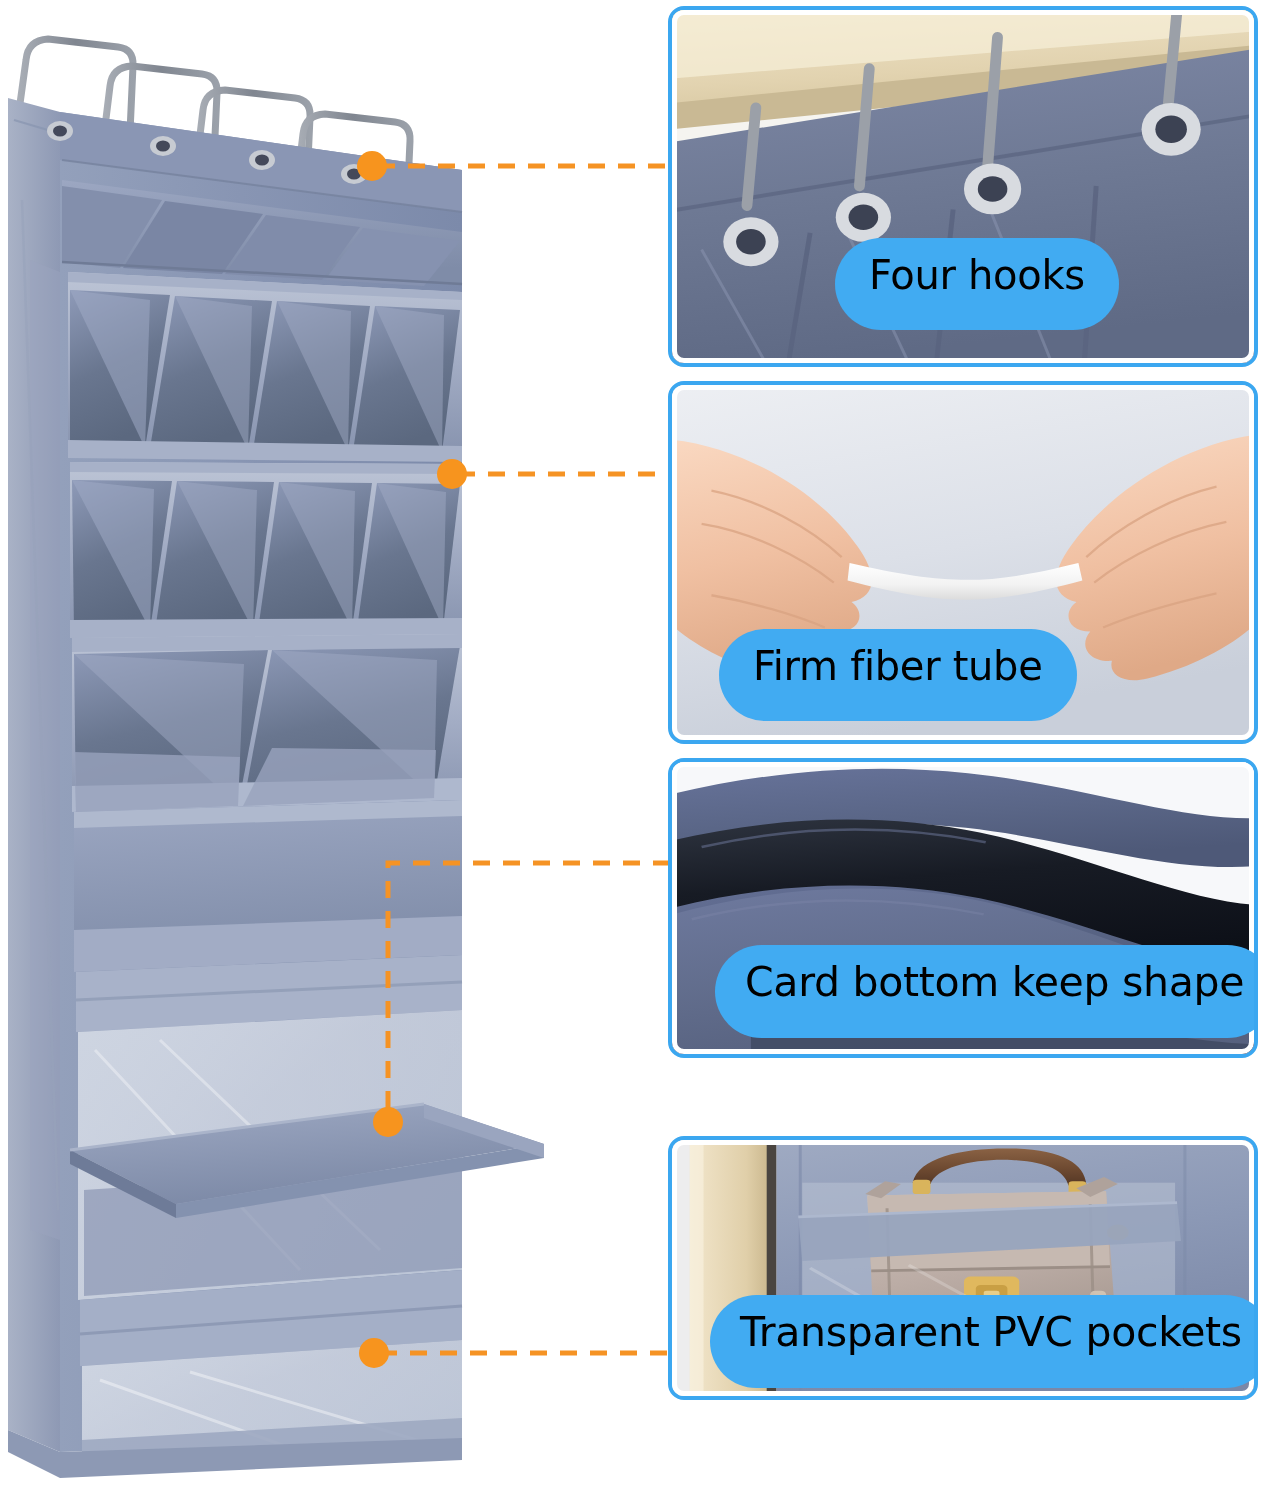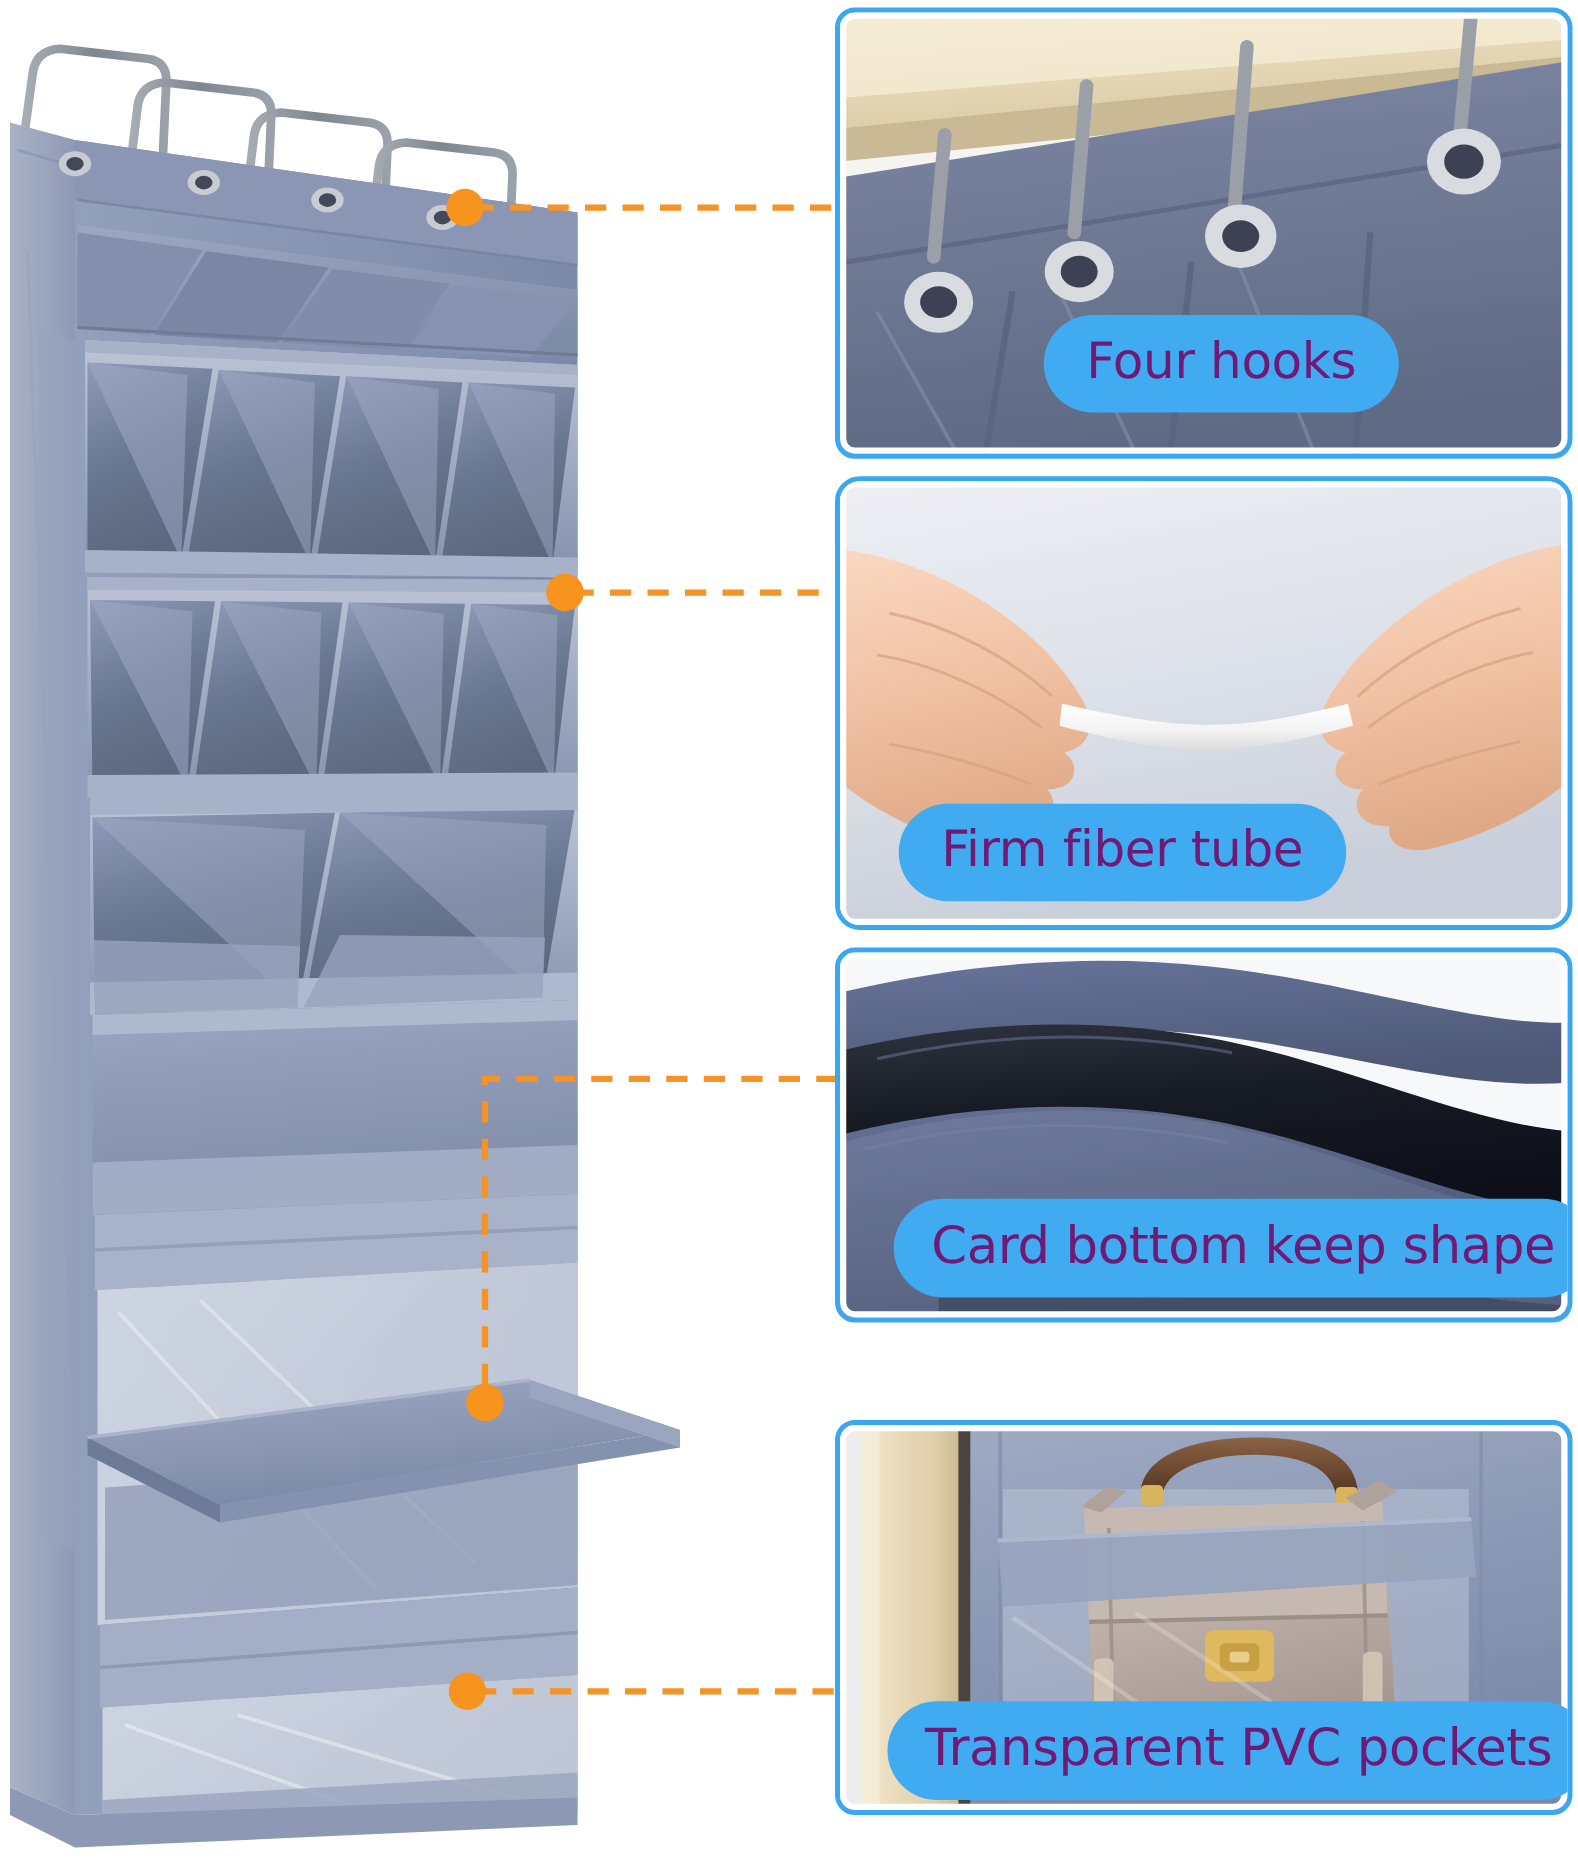--- a/index.html
+++ b/index.html
@@ -62,12 +62,12 @@
     position:absolute;
     z-index:8;
     background:#41ABF2;
-    color:#701a75;
+    color:#000000;
     border-radius:999px;
     font-size:40px;
     line-height:1;
     letter-spacing:-0.3px;
-    padding:17px 34px 21px 34px;
+    padding:17px 34px 35px 34px;
     white-space:nowrap;
     font-family:"DejaVu Sans", sans-serif;
     font-weight:400;

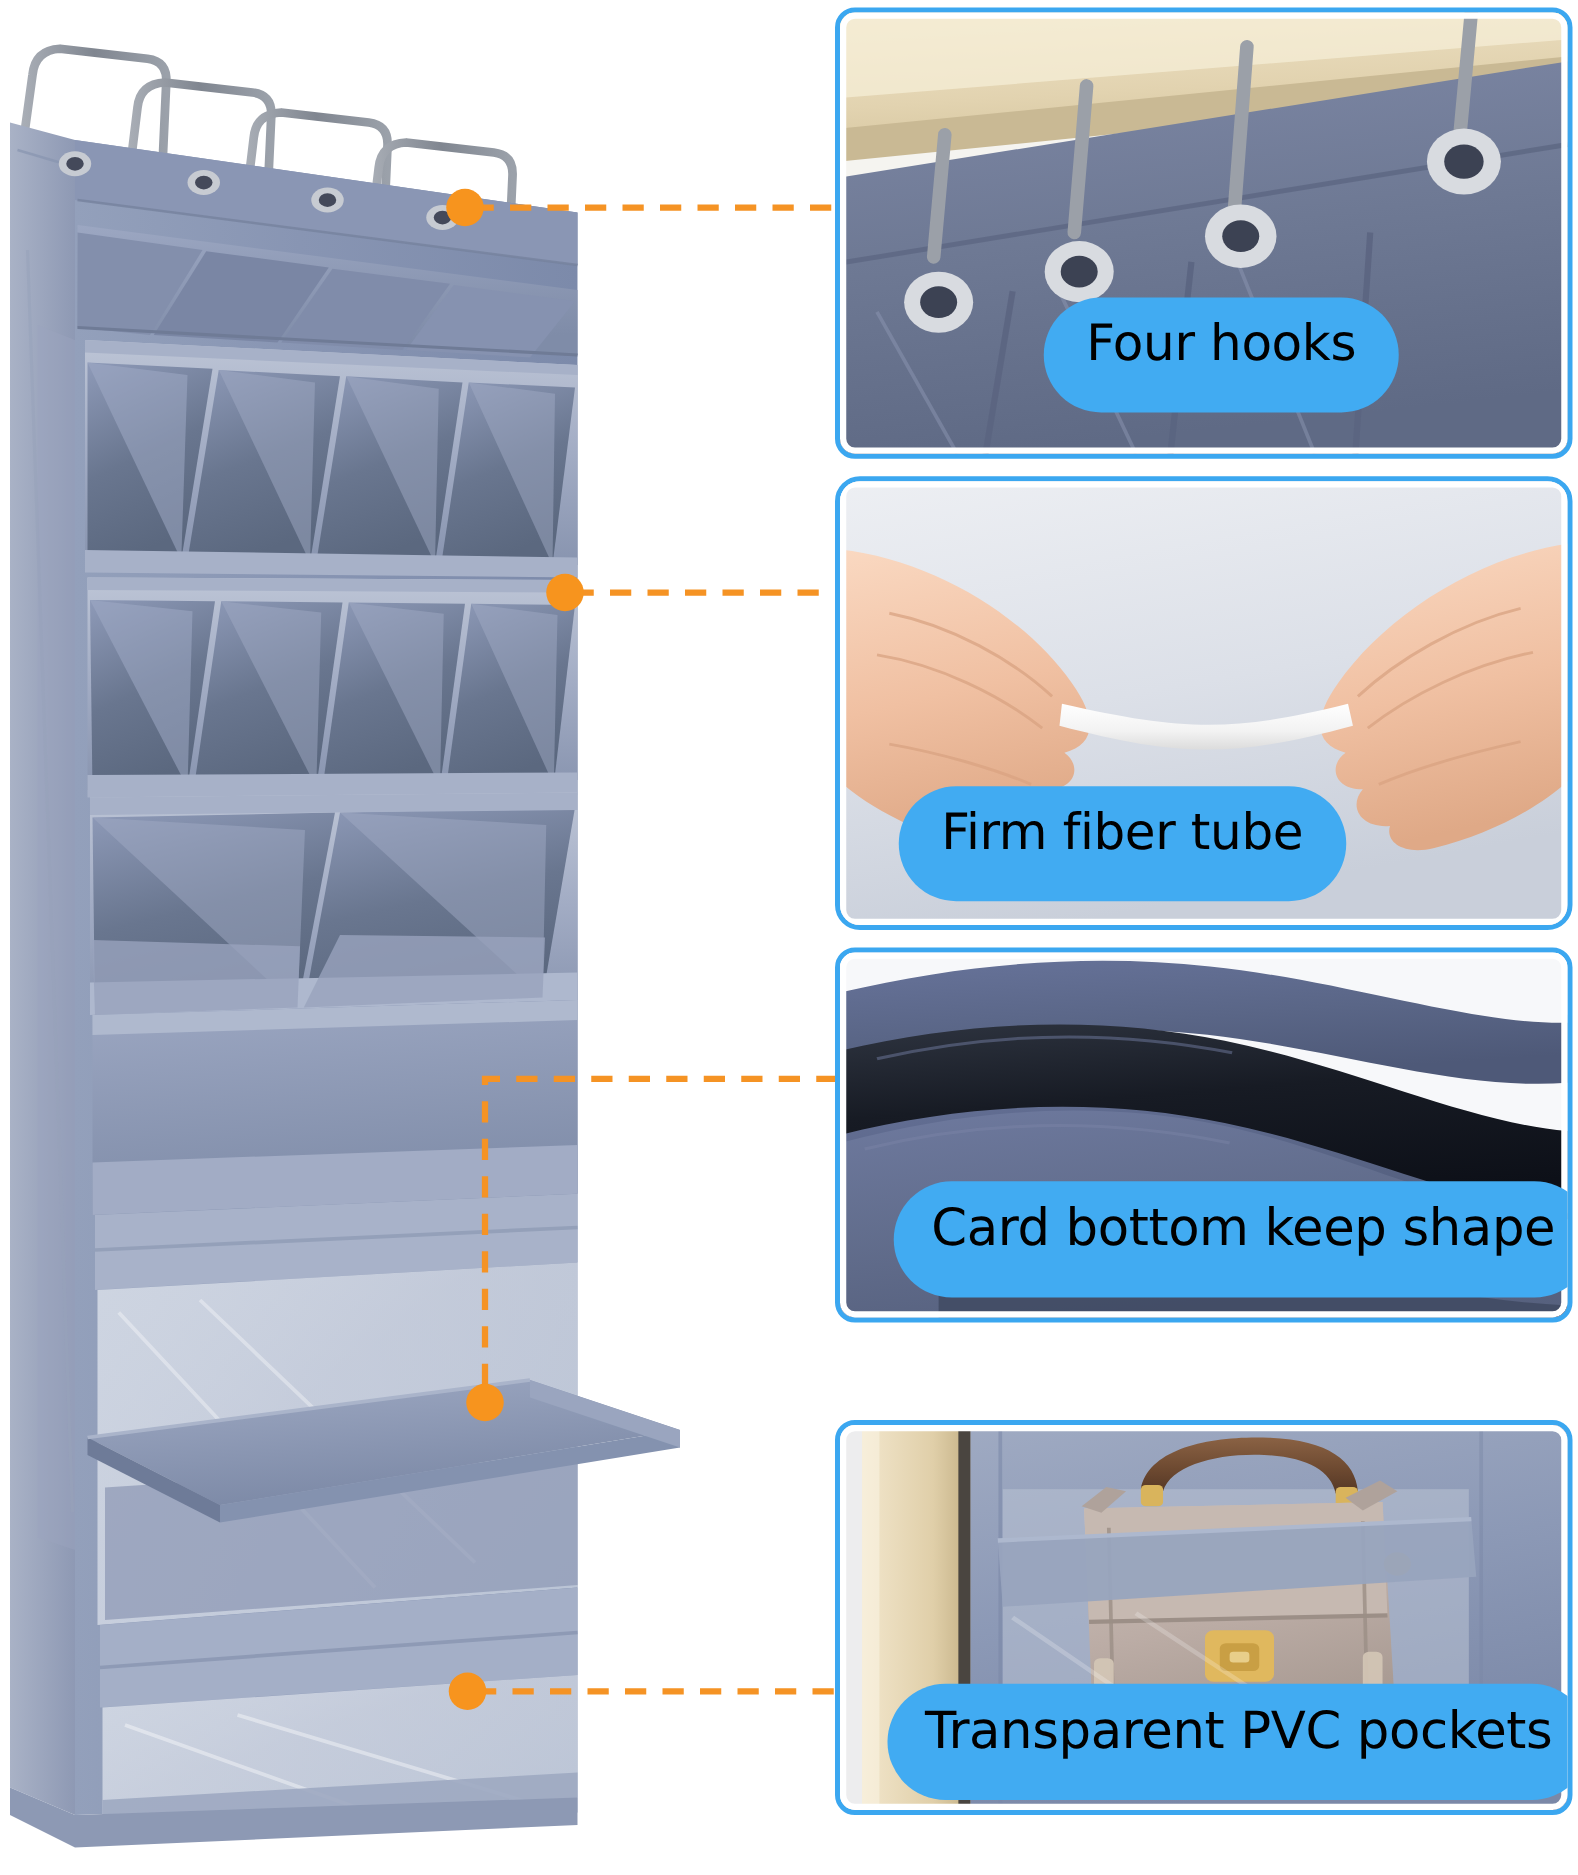--- a/index.html
+++ b/index.html
@@ -53,7 +53,7 @@
   }
 
   #panel-1 { top:6px;    height:361px; }
-  #panel-2 { top:381px;  height:363px;border-radius:20px; }
+  #panel-2 { top:381px;  height:363px; }
   #panel-3 { top:758px;  height:300px; }
   #panel-4 { top:1136px; height:316px; }
 

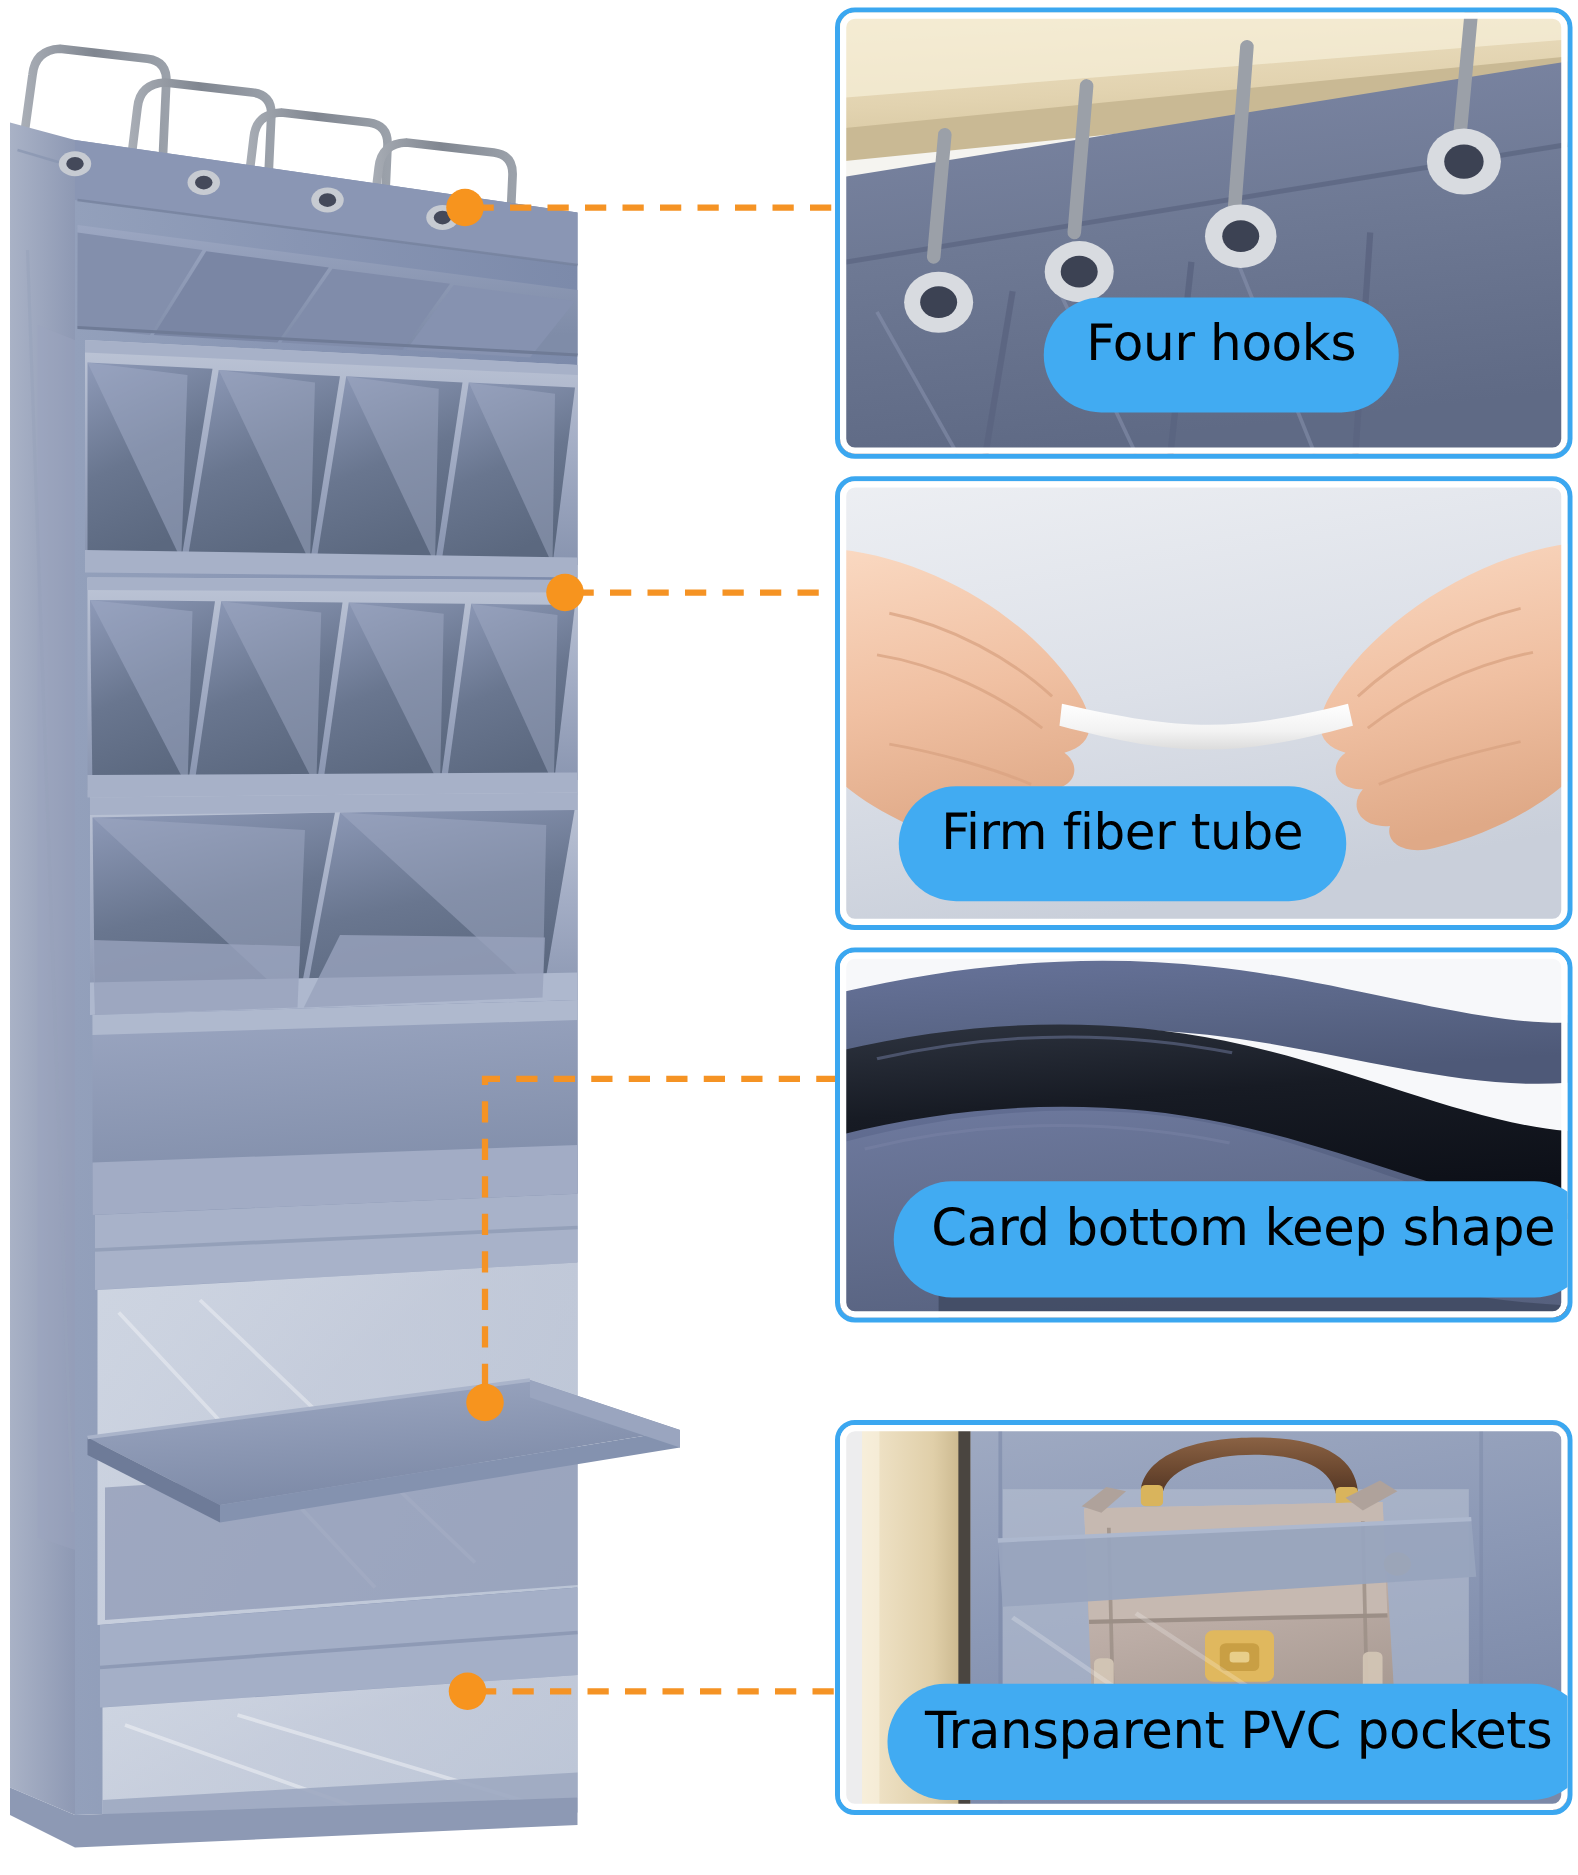--- a/index.html
+++ b/index.html
@@ -55,7 +55,7 @@
   #panel-1 { top:6px;    height:361px; }
   #panel-2 { top:381px;  height:363px; }
   #panel-3 { top:758px;  height:300px; }
-  #panel-4 { top:1136px; height:316px; }
+  #panel-4 { top:1136px; height:264px; }
 
   
   .pill {

